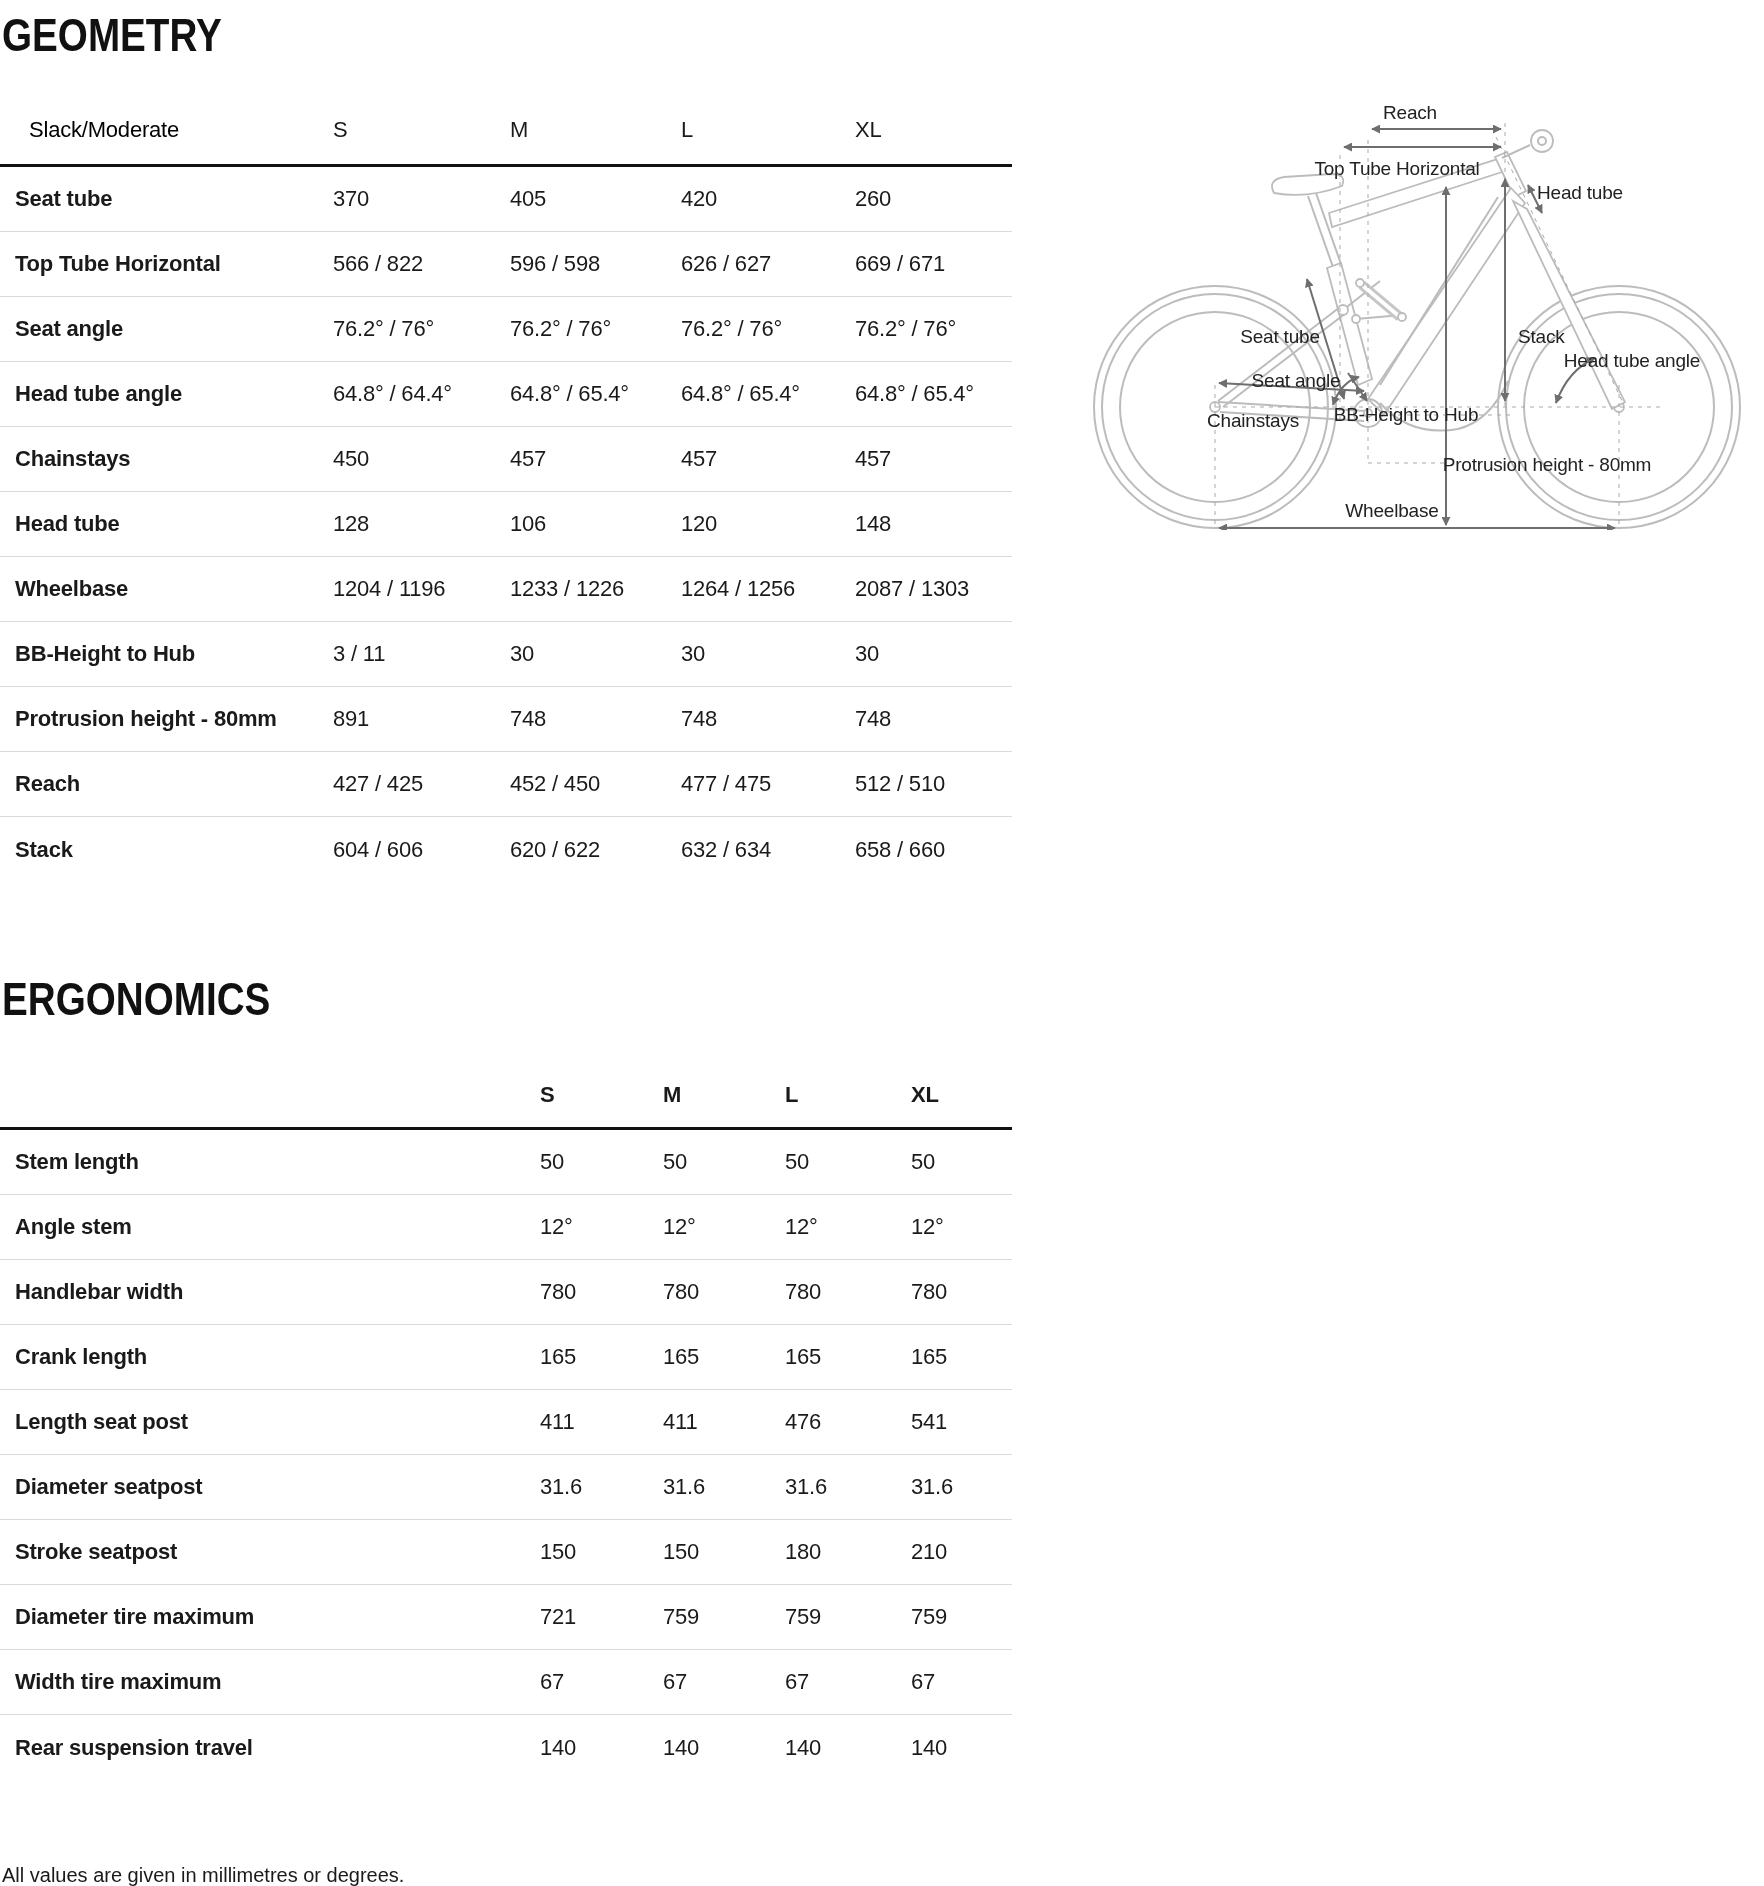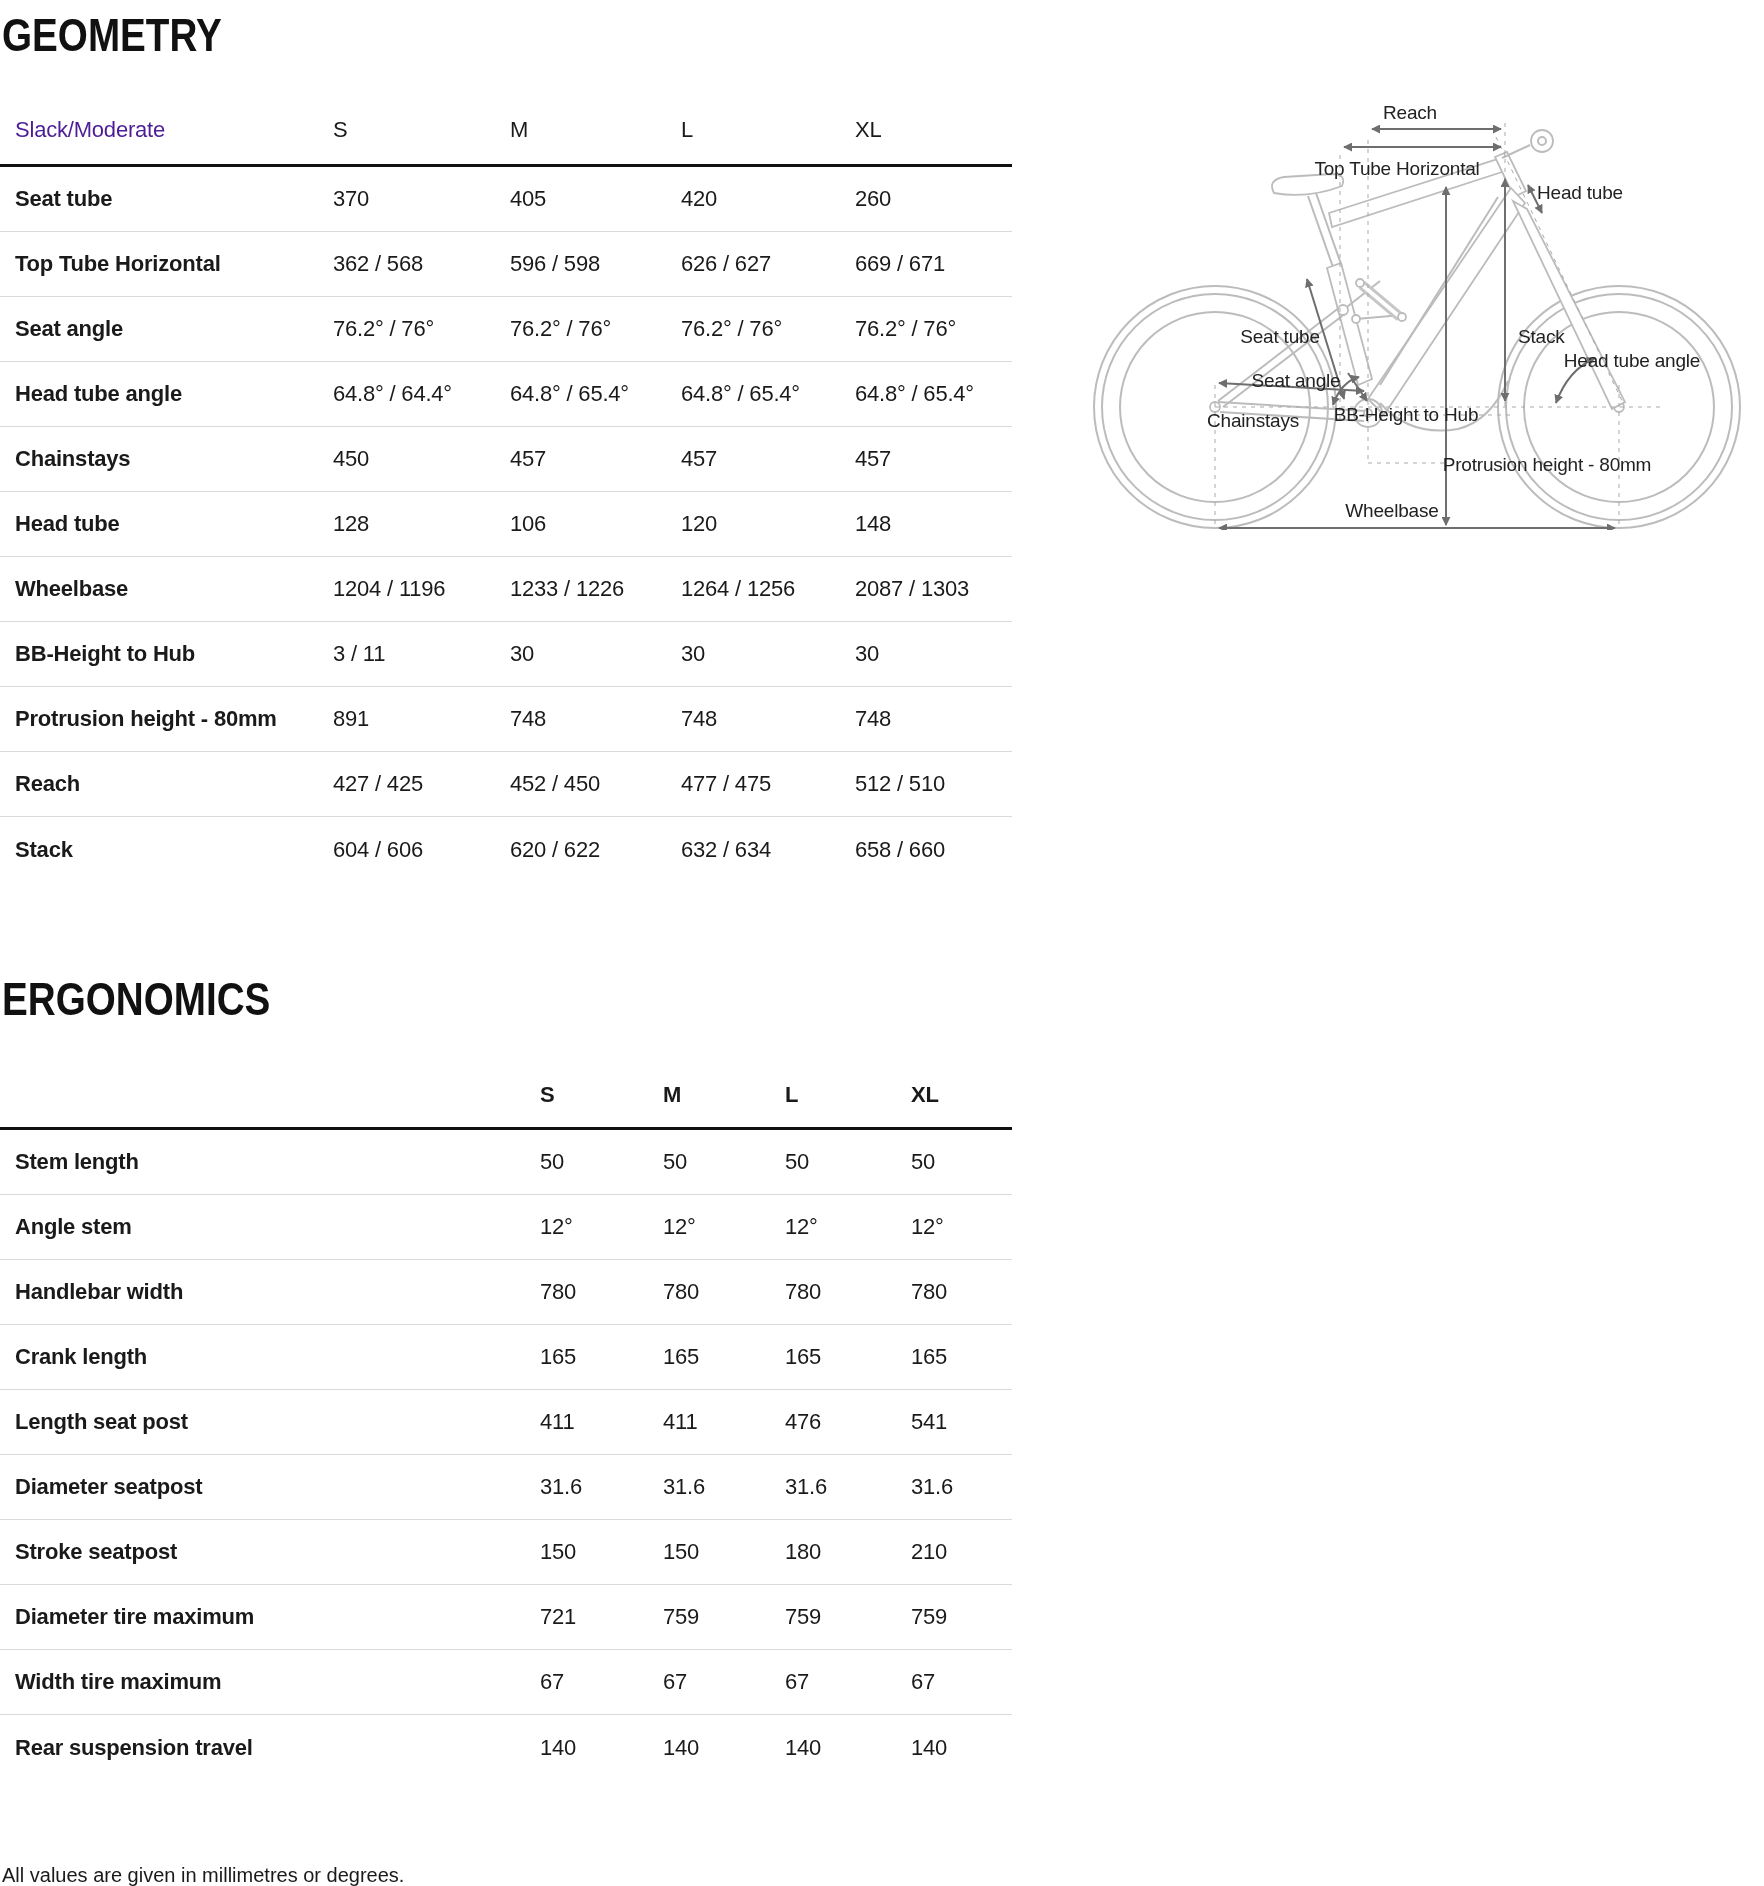--- a/index.html
+++ b/index.html
@@ -28,7 +28,7 @@
     font-size:22px;line-height:1;white-space:nowrap;letter-spacing:-0.2px;
   }
   .label{left:15px;font-weight:700;}
-  .corner{left:15px;color:#4c1d95;}
+  .corner{left:29px;color:#000000;}
 
   .row{position:relative;height:65px;border-bottom:1px solid #dadada;box-sizing:border-box;}
   .row:last-child{border-bottom:none;}

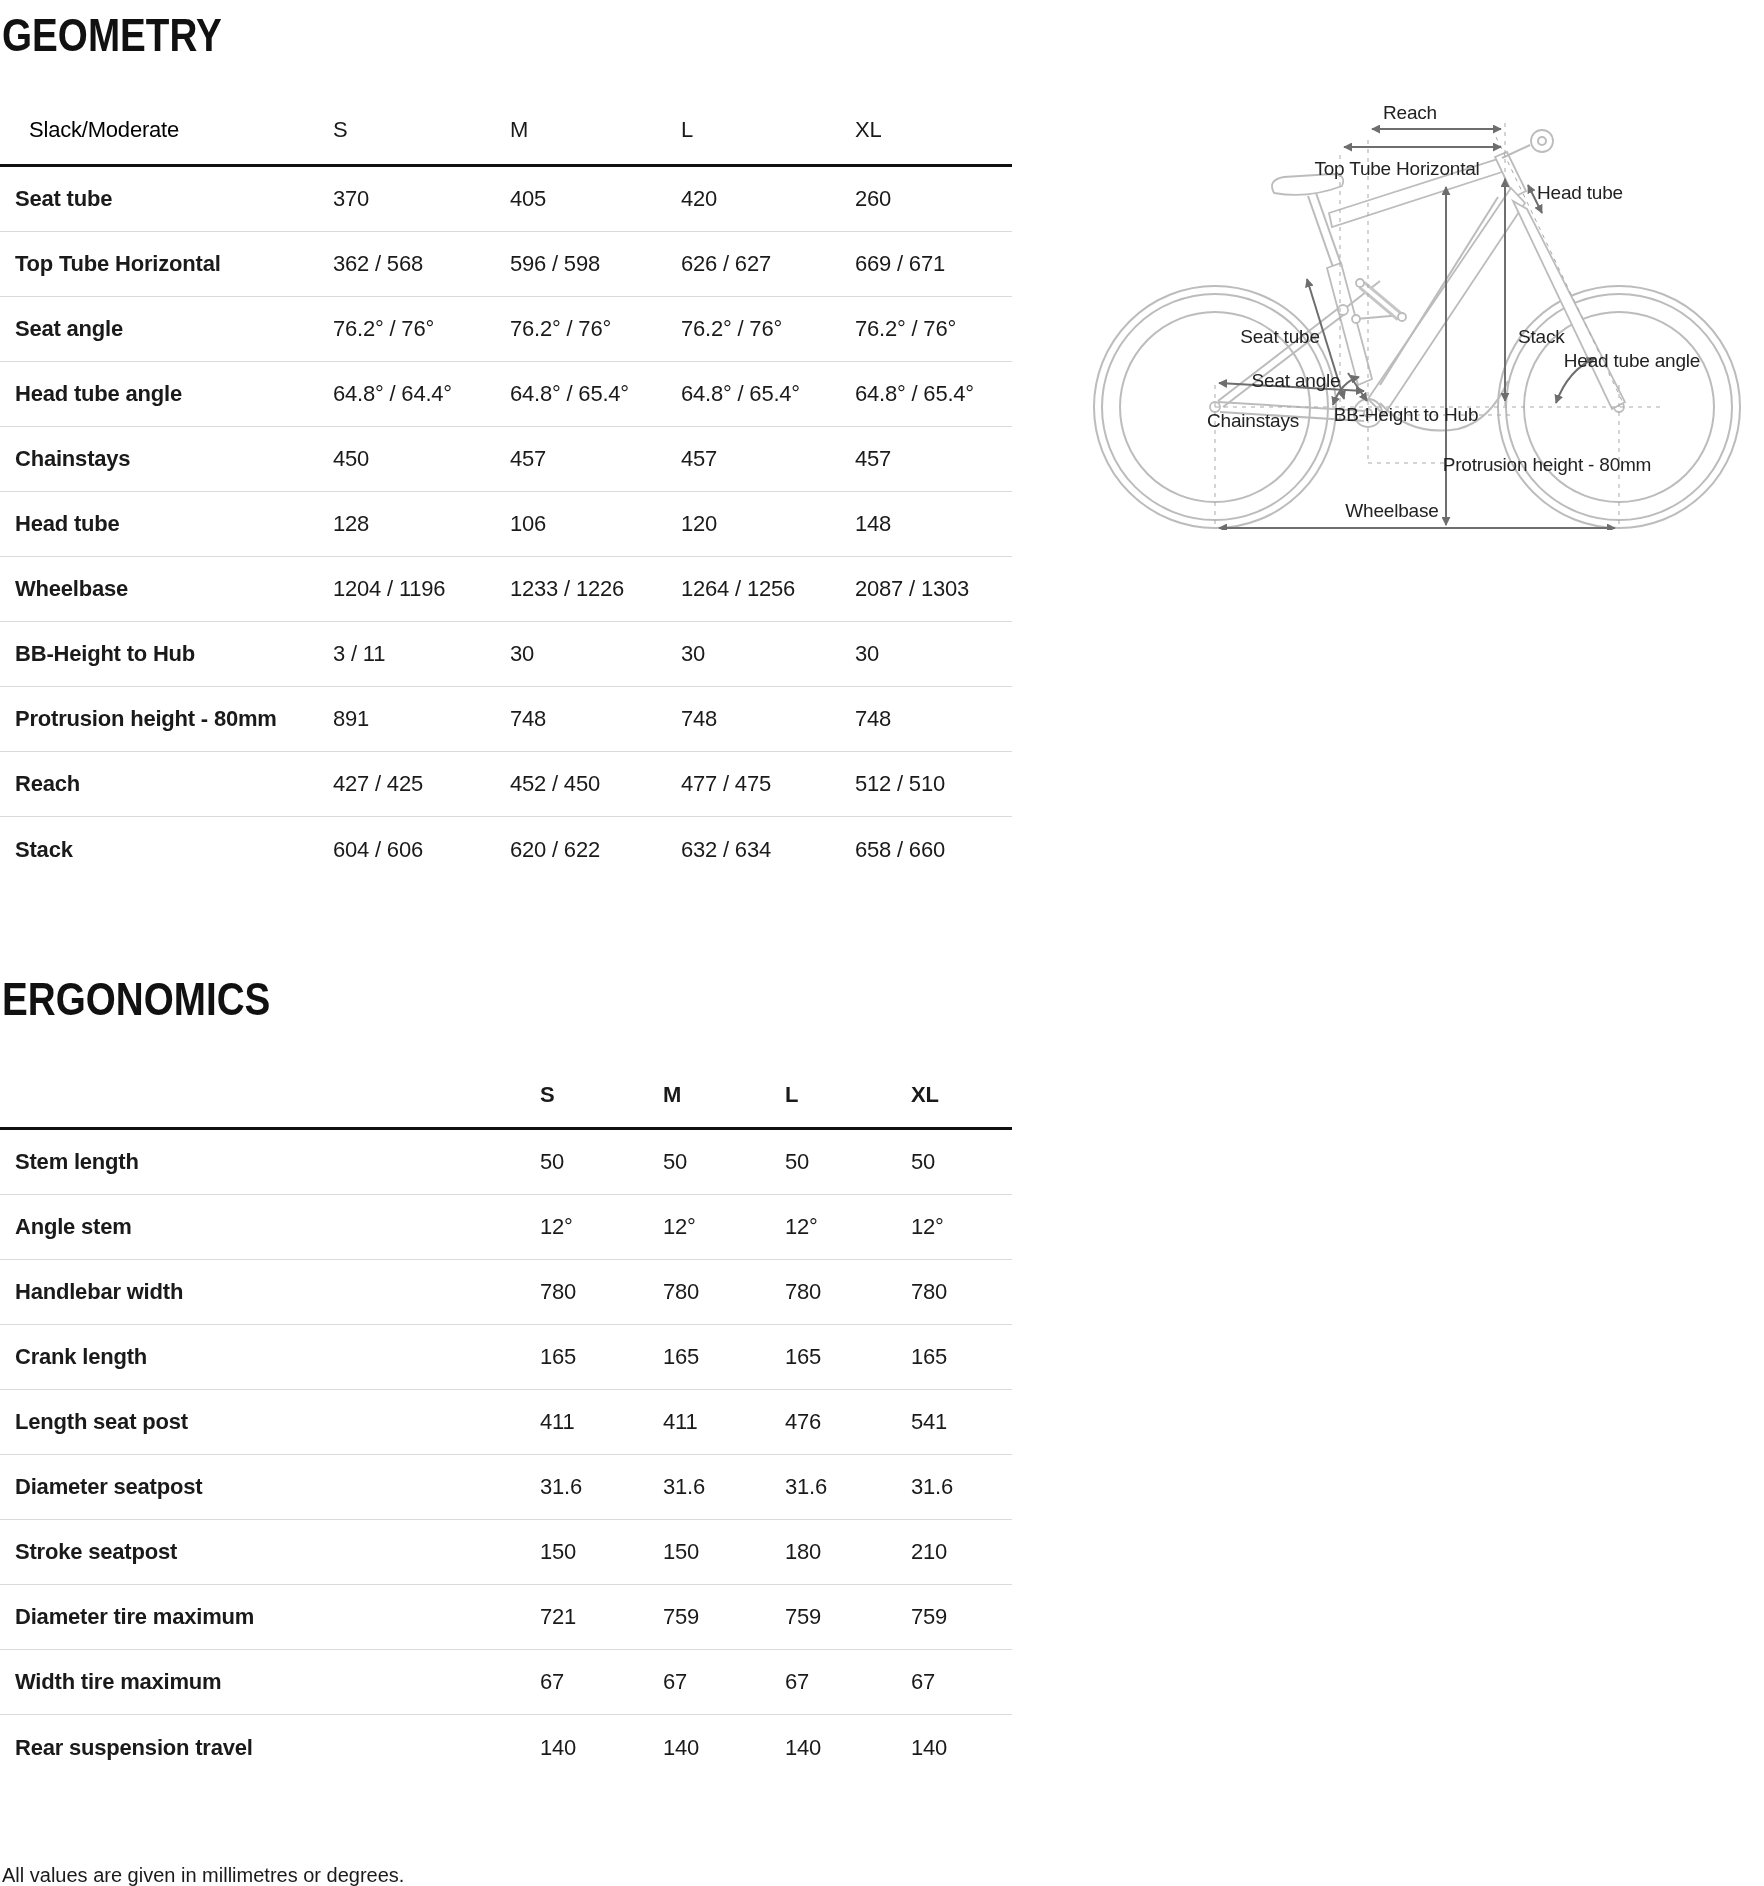--- a/index.html
+++ b/index.html
@@ -77,7 +77,7 @@
     </div>
     <div class="row">
       <span class="label">Top Tube Horizontal</span>
-      <span class="cell c0">362 / 568</span>
+      <span class="cell c0">566 / 822</span>
       <span class="cell c1">596 / 598</span>
       <span class="cell c2">626 / 627</span>
       <span class="cell c3">669 / 671</span>

